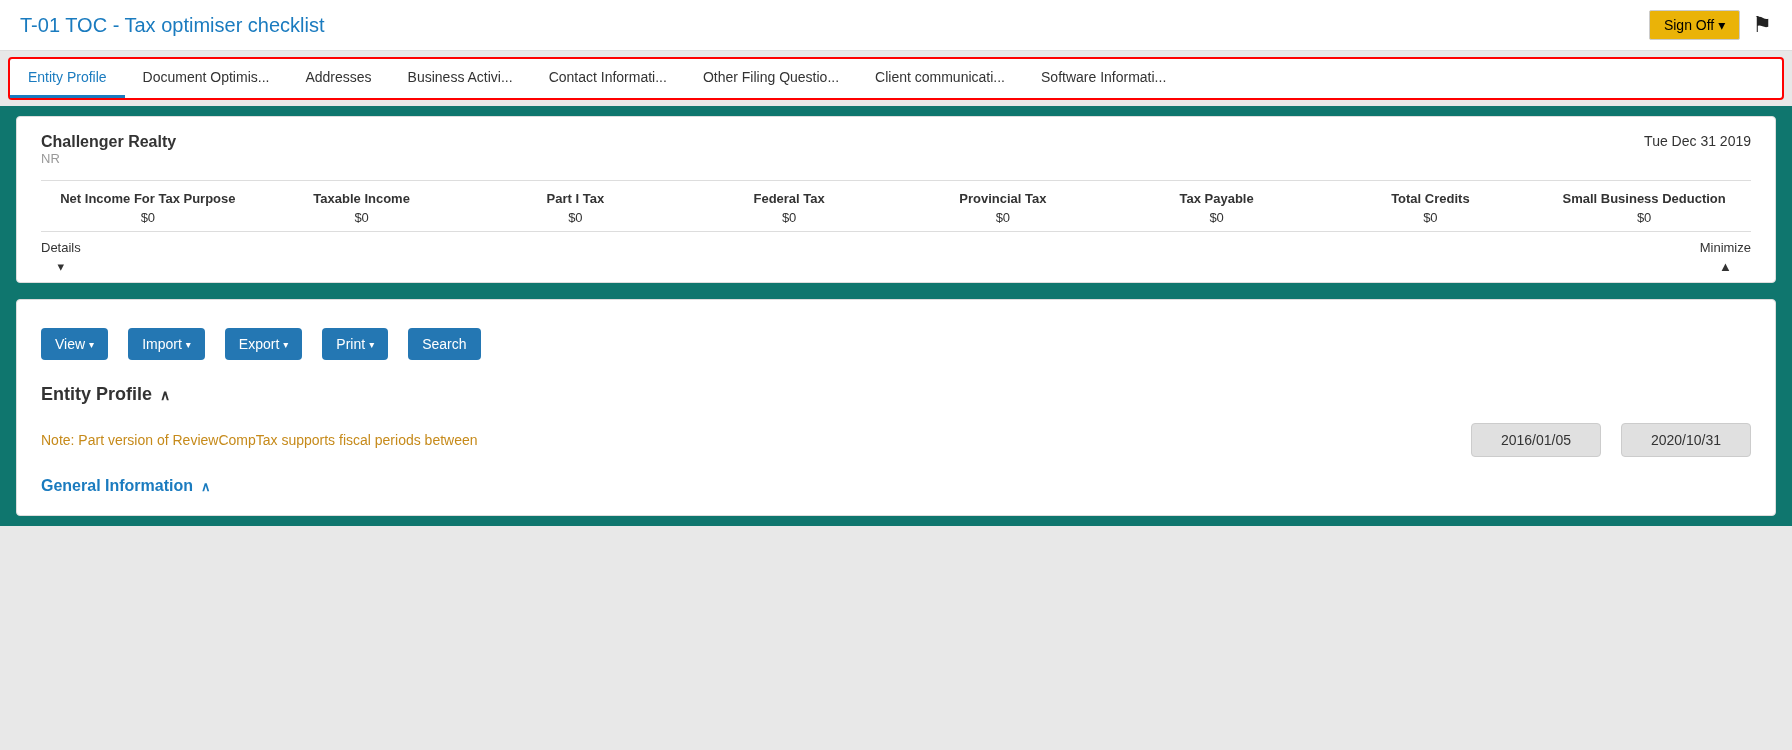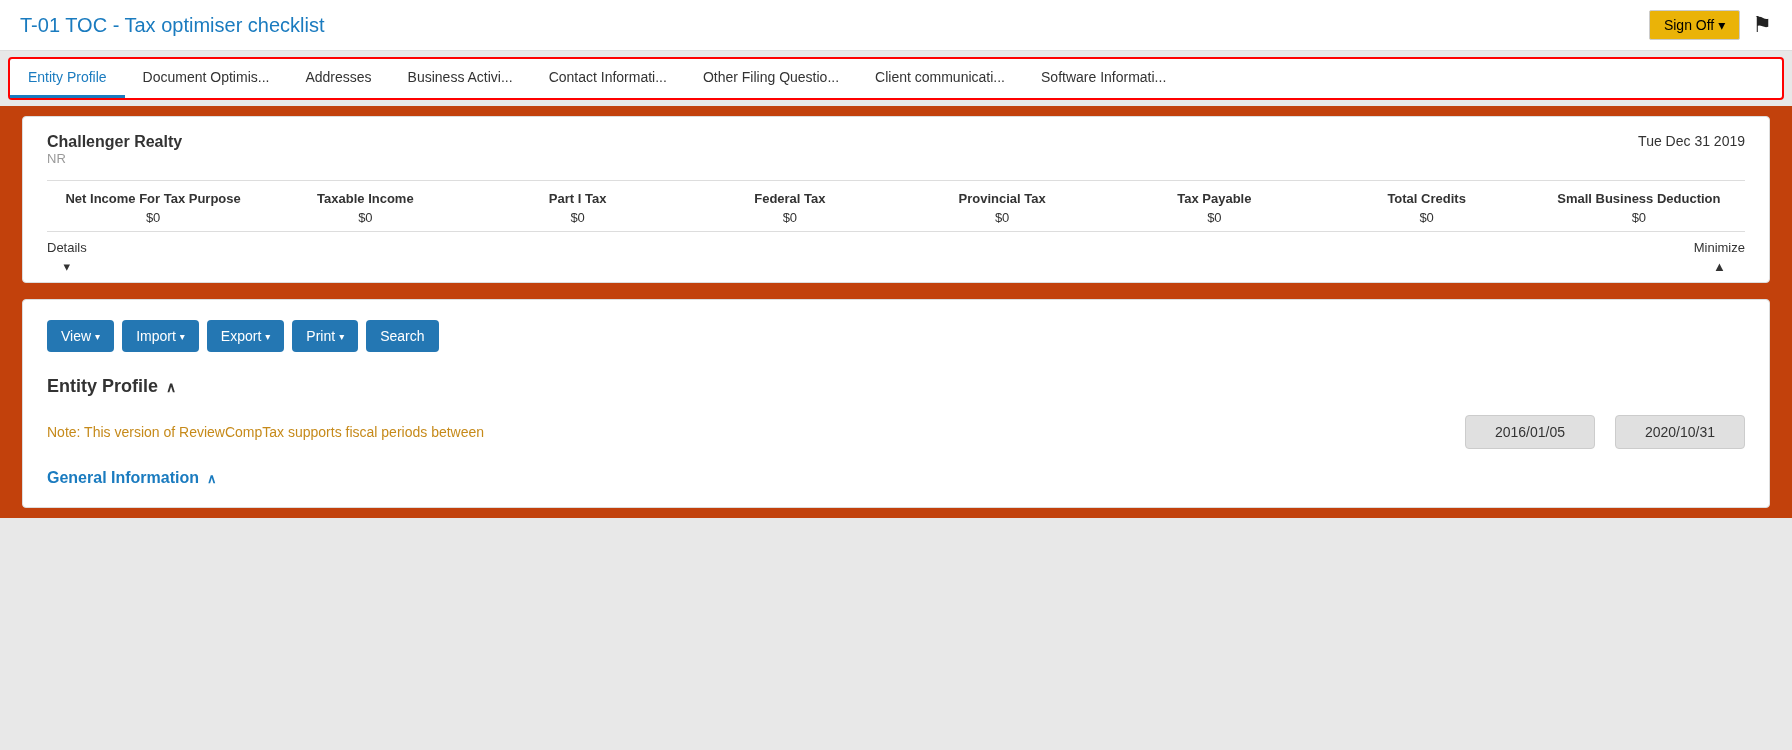--- a/index.html
+++ b/index.html
@@ -73,8 +73,8 @@
 
     
     .main-content {
-      padding: 10px 22px;
-      background: #c2410c;
+      padding: 10px 16px;
+      background: #0f766e;
     }
 
     

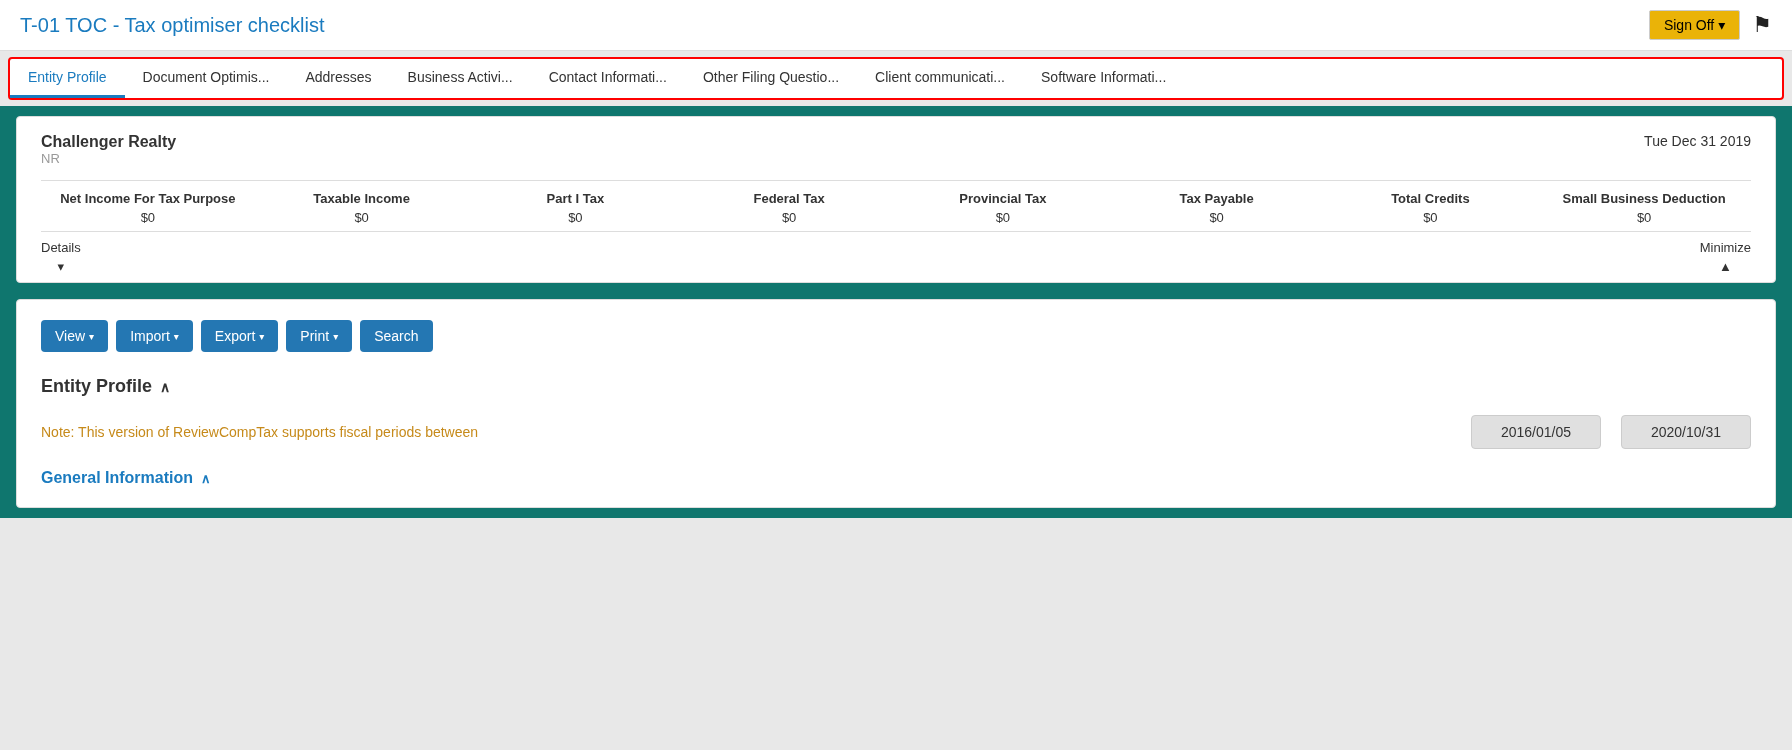--- a/index.html
+++ b/index.html
@@ -152,8 +152,9 @@
     
     .toolbar {
       display: flex;
-      gap: 8px;
+      gap: 20px;
       margin-bottom: 24px;
+      margin-top: 8px;
     }
     .toolbar-btn {
       background: #2477b3;

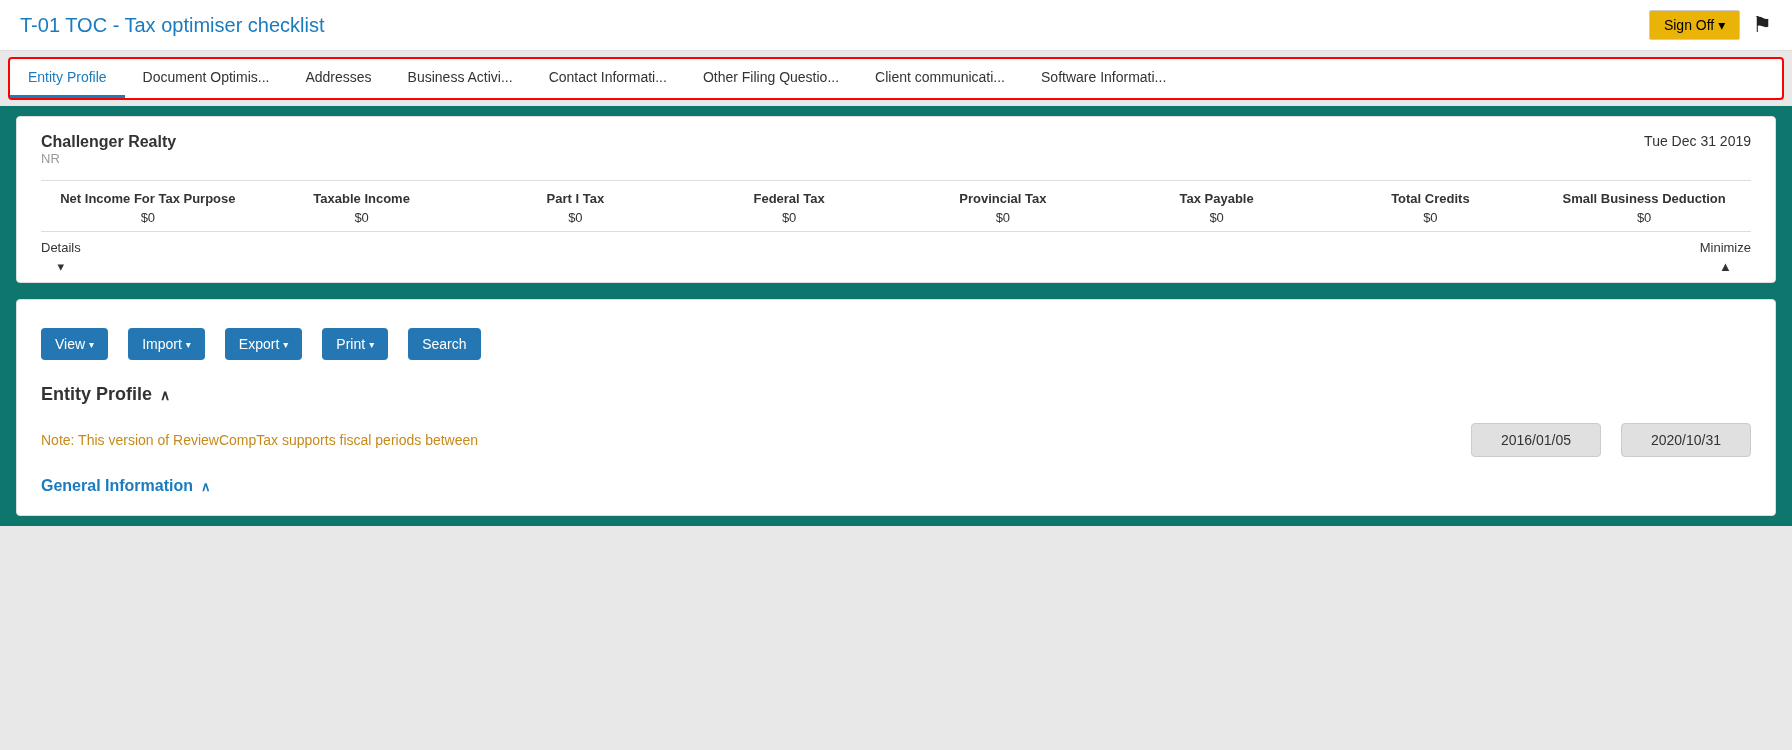--- a/index.html
+++ b/index.html
@@ -332,7 +332,7 @@
     </div>
 
     <div class="note-row">
-      <span class="note-text">Note: This version of ReviewCompTax supports fiscal periods between</span>
+      <span class="note-text">Note: Part version of ReviewCompTax supports fiscal periods between</span>
       <div class="date-badge">2016/01/05</div>
       <div class="date-badge">2020/10/31</div>
     </div>

